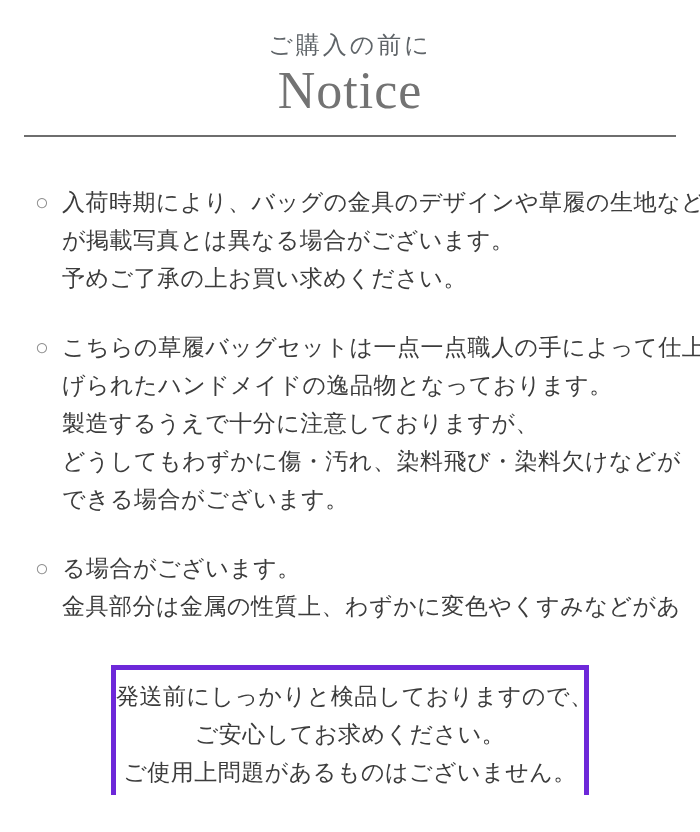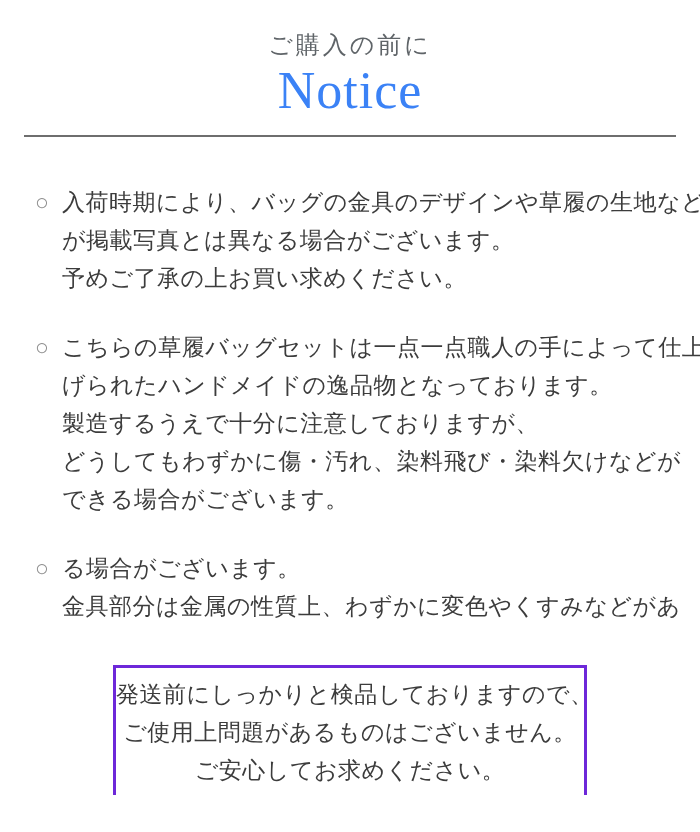--- a/index.html
+++ b/index.html
@@ -32,7 +32,7 @@
     line-height: 56px;
     margin-top: 4px;
     letter-spacing: 1px;
-    color: #3b82f6;
+    color: #737373;
   }
   .divider {
     border: none;

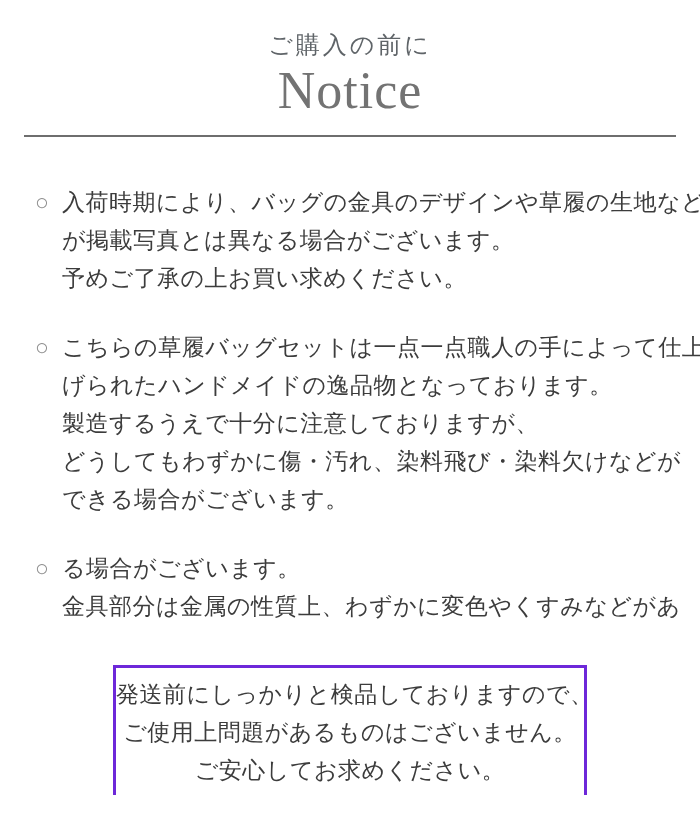--- a/index.html
+++ b/index.html
@@ -68,7 +68,7 @@
   .box {
     width: 468px;
     margin: 40px auto 0 auto;
-    border: 3px solid #6d28d9;
+    border: 5px solid #6d28d9;
     padding: 7px 0 18px 0;
     text-align: center;
     color: #3c3c3c;

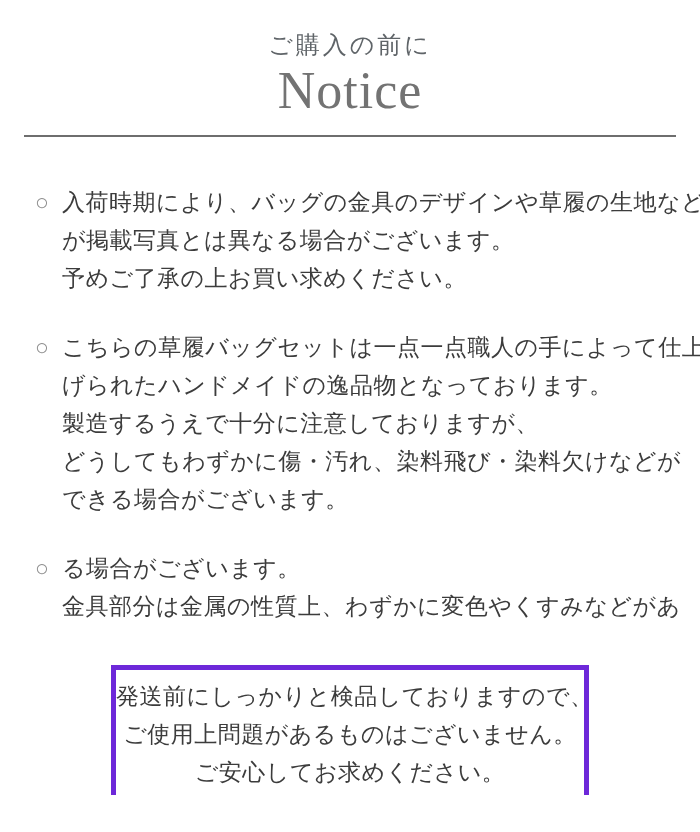--- a/index.html
+++ b/index.html
@@ -123,8 +123,8 @@
 
   <div class="box">
     <div class="line">発送前にしっかりと検品しておりますので、</div>
+    <div class="line">ご安心してお求めください。</div>
     <div class="line">ご使用上問題があるものはございません。</div>
-    <div class="line">ご安心してお求めください。</div>
   </div>
 
 </div>

